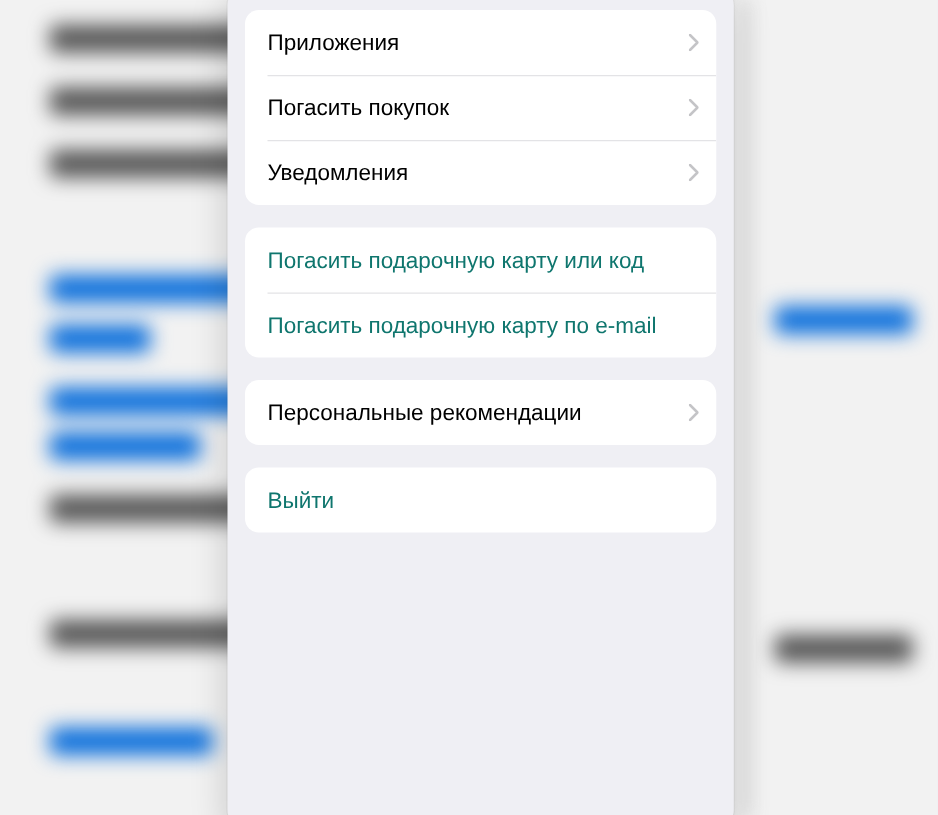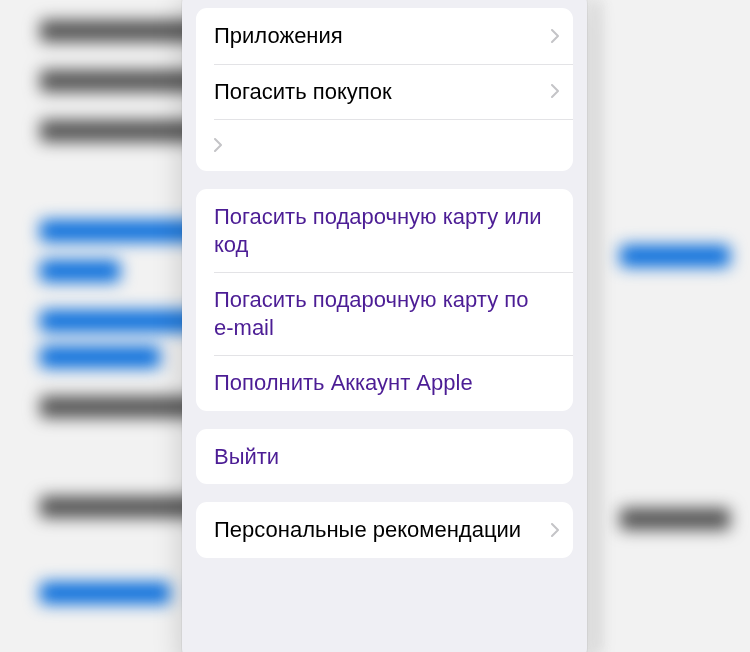--- a/index.html
+++ b/index.html
@@ -88,7 +88,7 @@
       background: #e3e3e6;
     }
     .row-label {
-      font-size: 22px;
+      font-size: 18px;
       line-height: 1.25;
       color: #000;
       flex: 1;

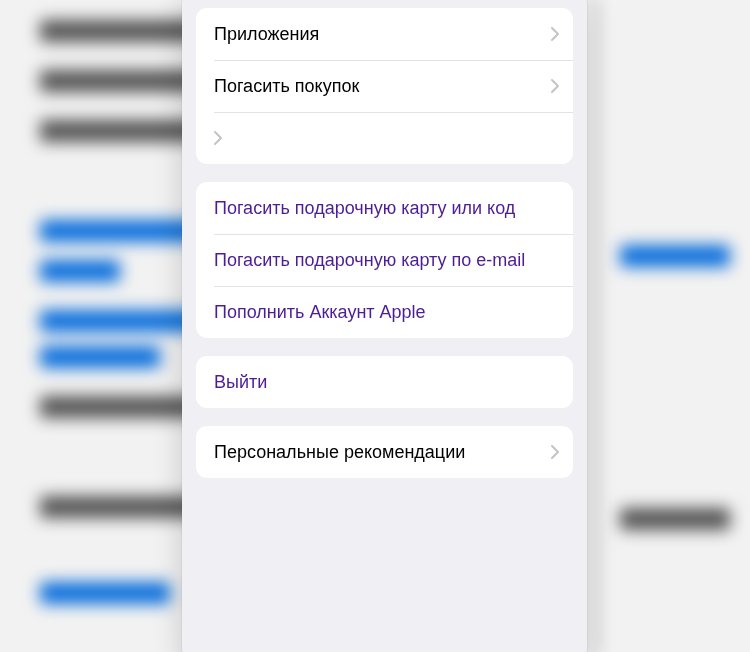--- a/index.html
+++ b/index.html
@@ -142,6 +142,7 @@
         </svg>
     </div>
     <div class="row">
+      <span class="row-label">Уведомления</span>
       <svg class="chevron" viewBox="0 0 8 14">
           <path d="M1 1l6 6-6 6" fill="none" stroke="currentColor" stroke-width="2" stroke-linecap="round" stroke-linejoin="round"></path>
         </svg>

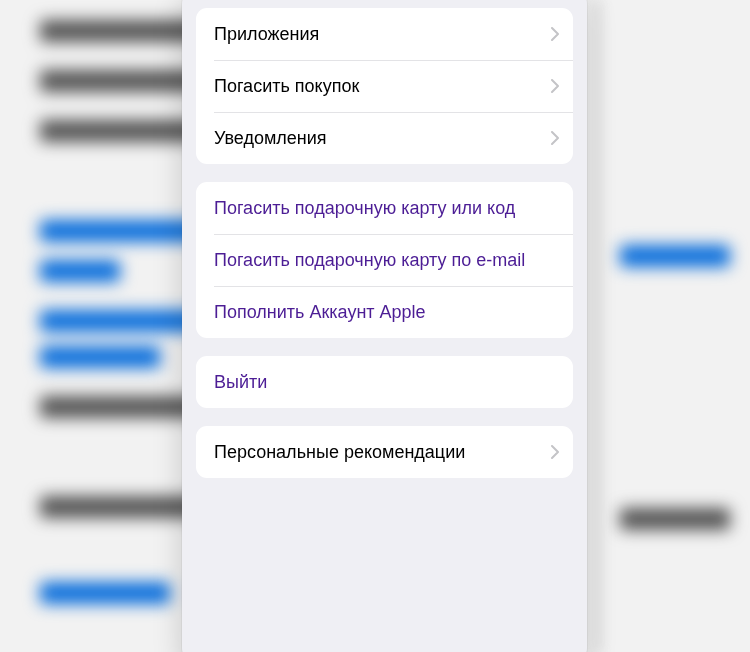--- a/index.html
+++ b/index.html
@@ -95,7 +95,7 @@
       padding-right: 6px;
     }
     .row-label.link {
-      color: #4c1d95;
+      color: #0f766e;
     }
     .chevron {
       width: 8px;

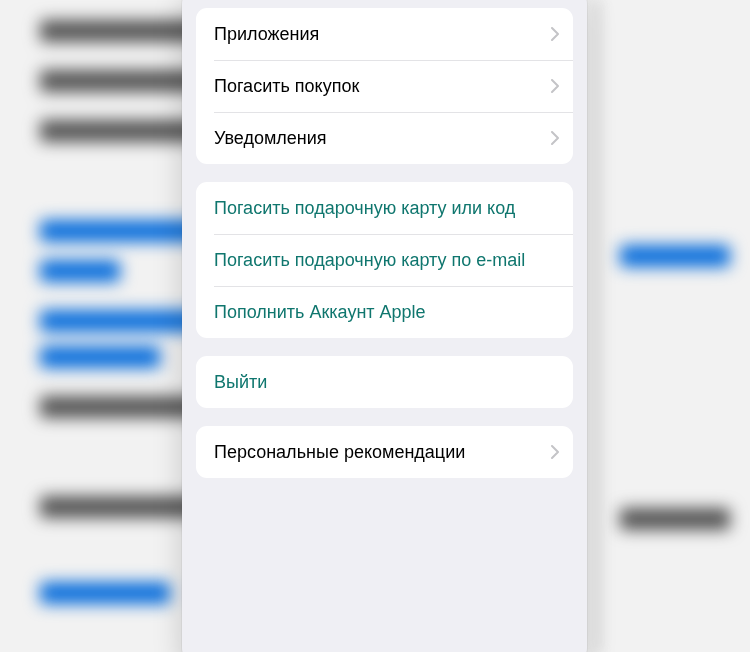--- a/index.html
+++ b/index.html
@@ -156,9 +156,6 @@
     <div class="row">
       <span class="row-label link">Погасить подарочную карту по e-mail</span>
     </div>
-    <div class="row">
-      <span class="row-label link">Пополнить Аккаунт Apple</span>
-    </div>
   </div>
 
   <div class="group">

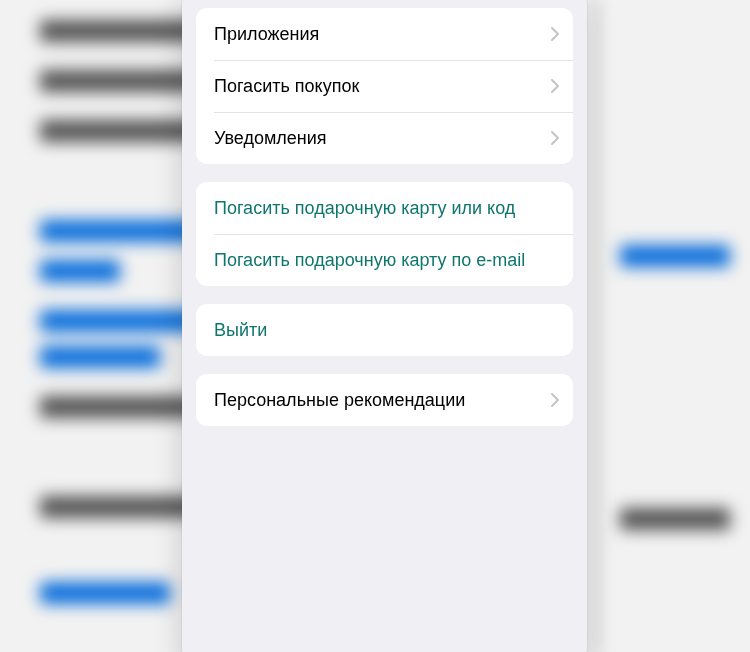--- a/index.html
+++ b/index.html
@@ -160,12 +160,6 @@
 
   <div class="group">
     <div class="row">
-      <span class="row-label link">Выйти</span>
-    </div>
-  </div>
-
-  <div class="group">
-    <div class="row">
       <span class="row-label">Персональные рекомендации</span>
       <svg class="chevron" viewBox="0 0 8 14">
           <path d="M1 1l6 6-6 6" fill="none" stroke="currentColor" stroke-width="2" stroke-linecap="round" stroke-linejoin="round"></path>
@@ -173,6 +167,12 @@
     </div>
   </div>
 
+  <div class="group">
+    <div class="row">
+      <span class="row-label link">Выйти</span>
+    </div>
+  </div>
+
 </div>
 
 </body></html>

